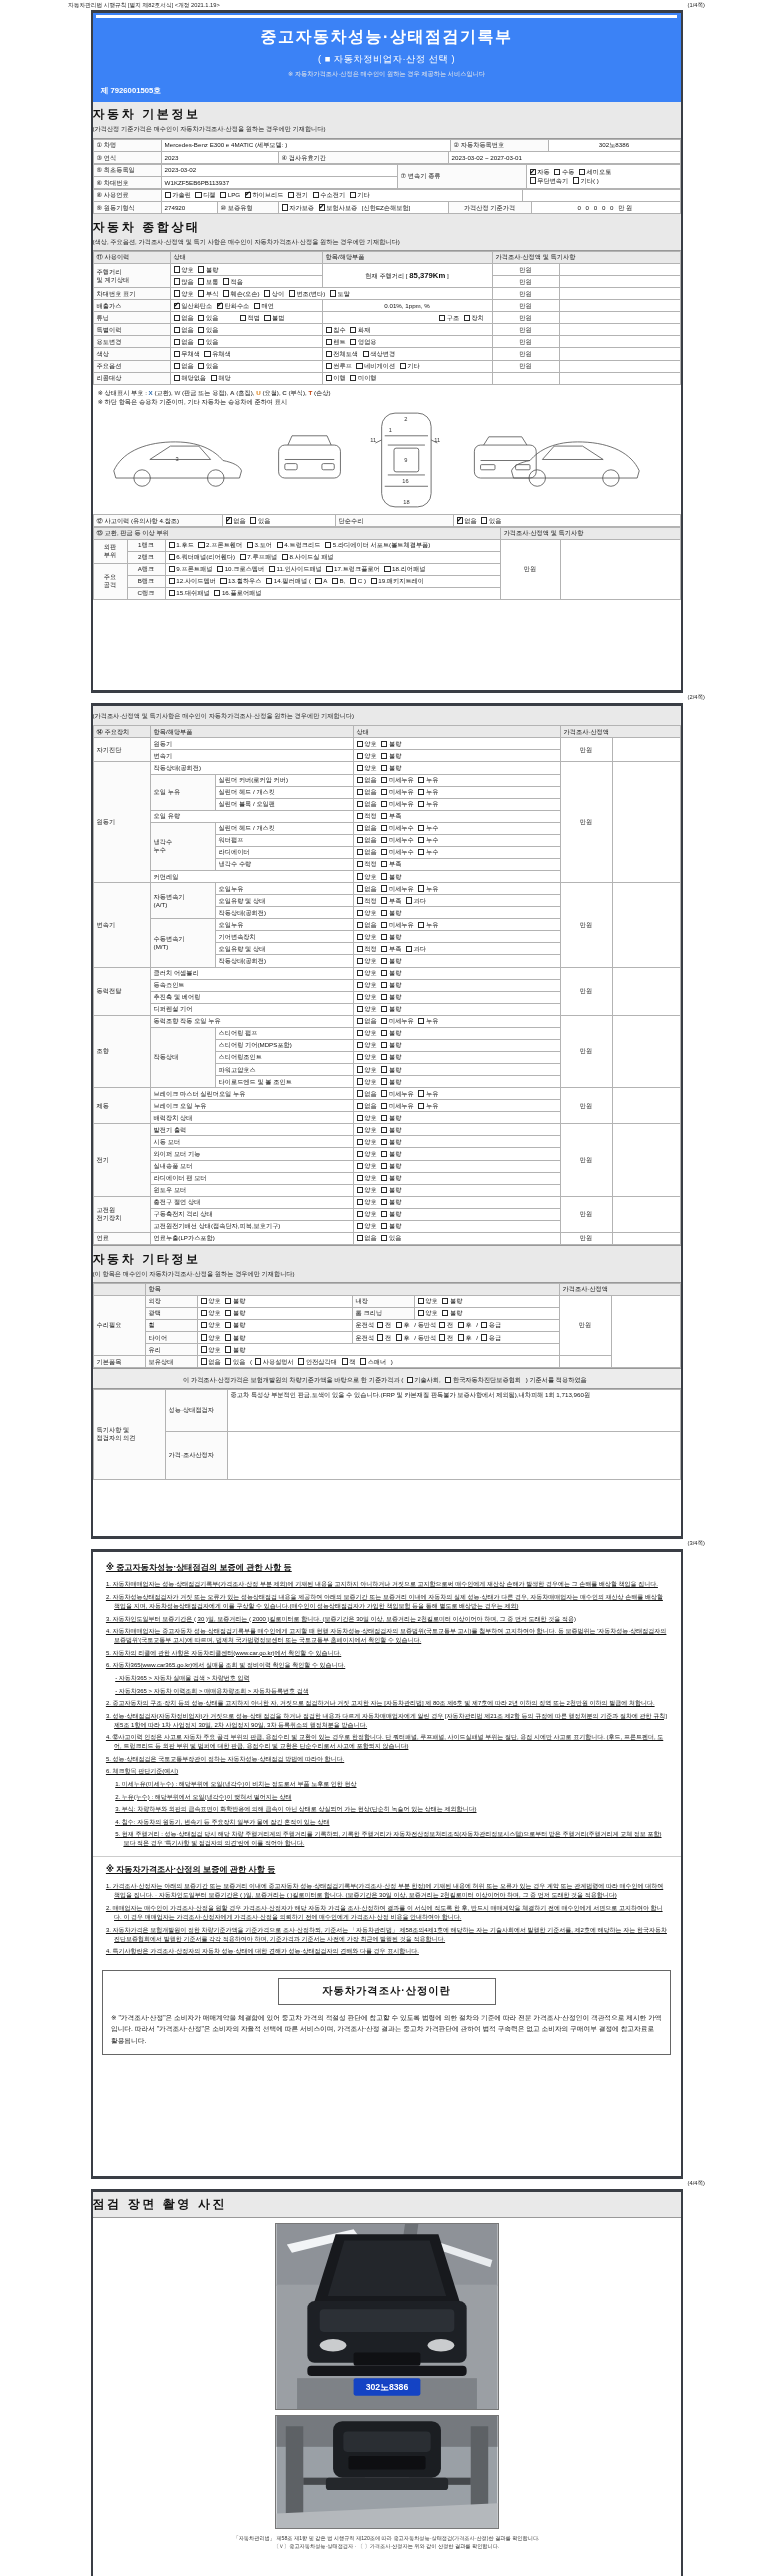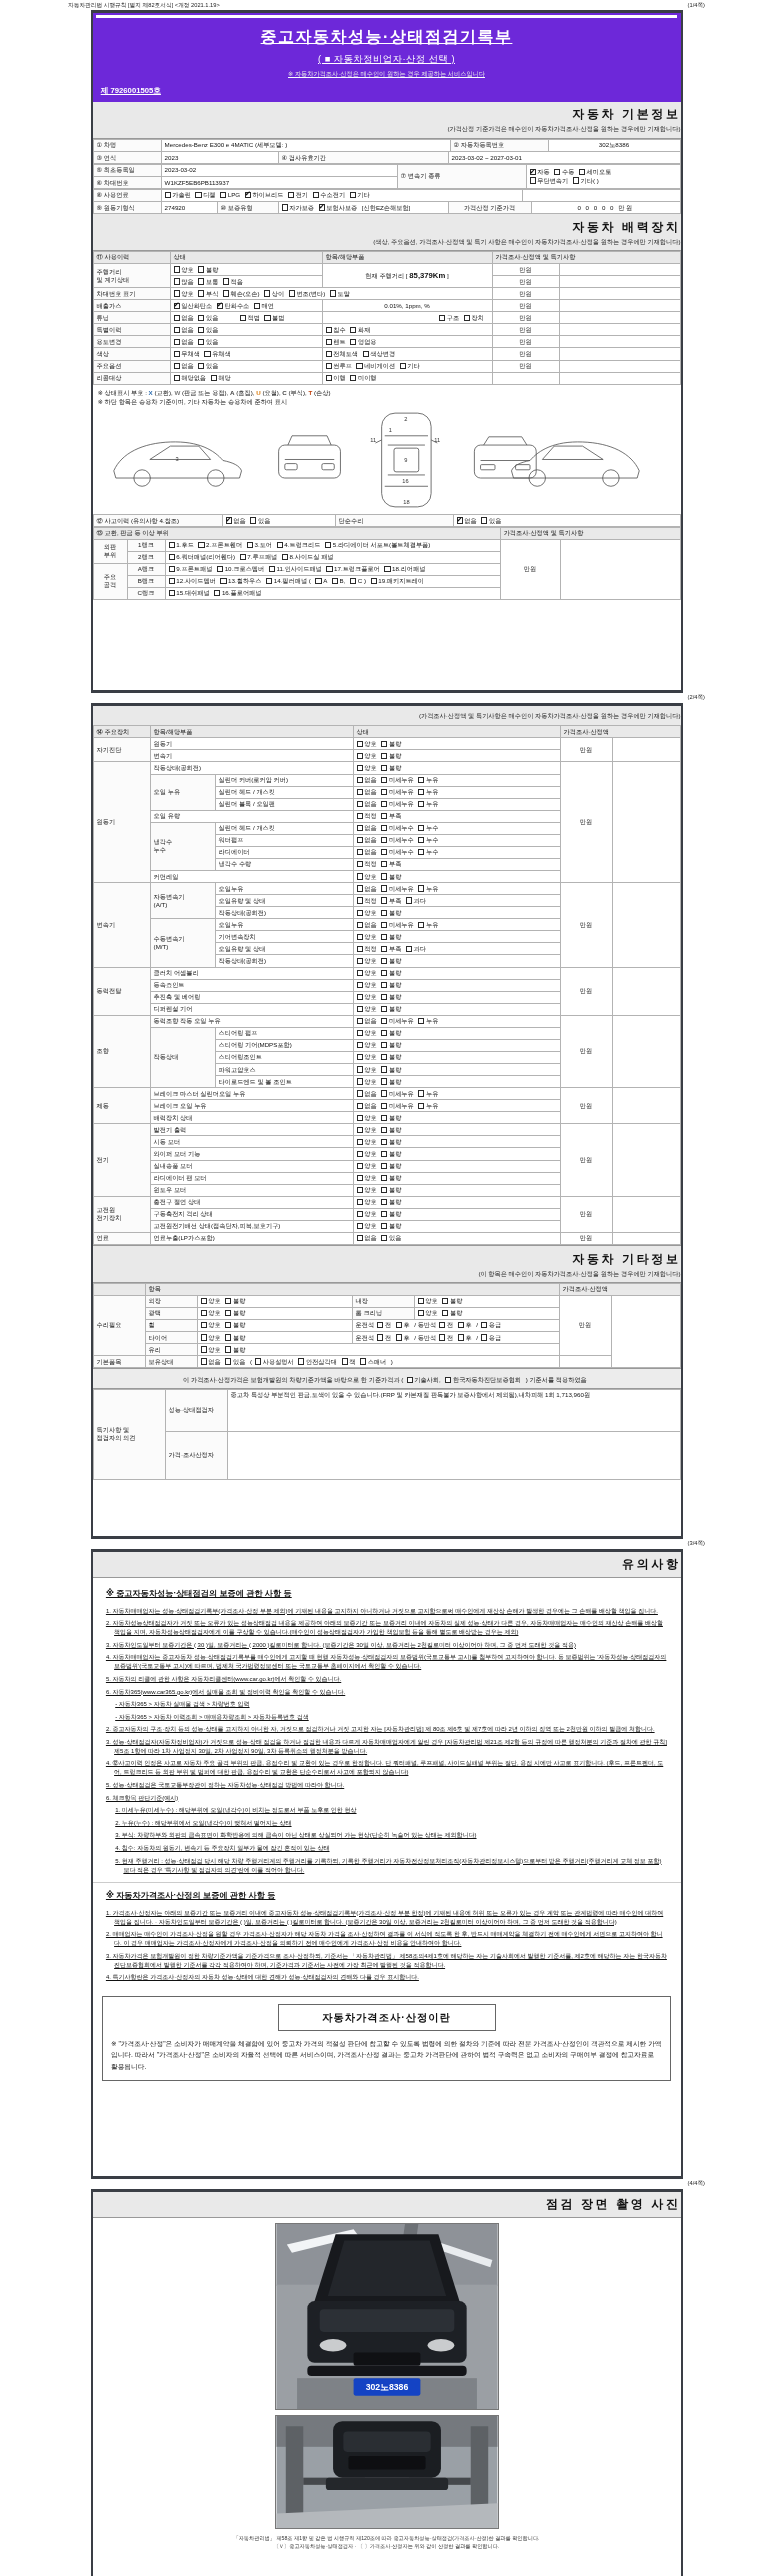--- a/index.html
+++ b/index.html
@@ -9,7 +9,7 @@
   .marker{width:637px;margin:0 auto;text-align:right;font-size:5.7px;color:#222;padding:1px 0;}
   .pagewrap{width:592px;margin:0 auto;}
   .page{border:2.1px solid #3a3e45;border-top-width:3.1px;border-bottom-width:3.1px;background:#fff;overflow:hidden;box-sizing:border-box;}
-  .doc-head{background:#6d28d9;color:#fff;position:relative;padding:10.3px 8.2px 5.2px;text-decoration:underline;}
+  .doc-head{background:#3b82f6;color:#fff;position:relative;padding:10.3px 8.2px 5.2px;}
   .doc-head .stripe{position:absolute;top:2.6px;left:3.1px;right:3.1px;height:3.1px;background:#fff;}
   .doc-title{text-align:center;font-size:16px;font-weight:bold;letter-spacing:1.5px;margin-top:4.1px;}
   .doc-sub{text-align:center;font-size:9.3px;margin-top:5.2px;letter-spacing:0.5px;}

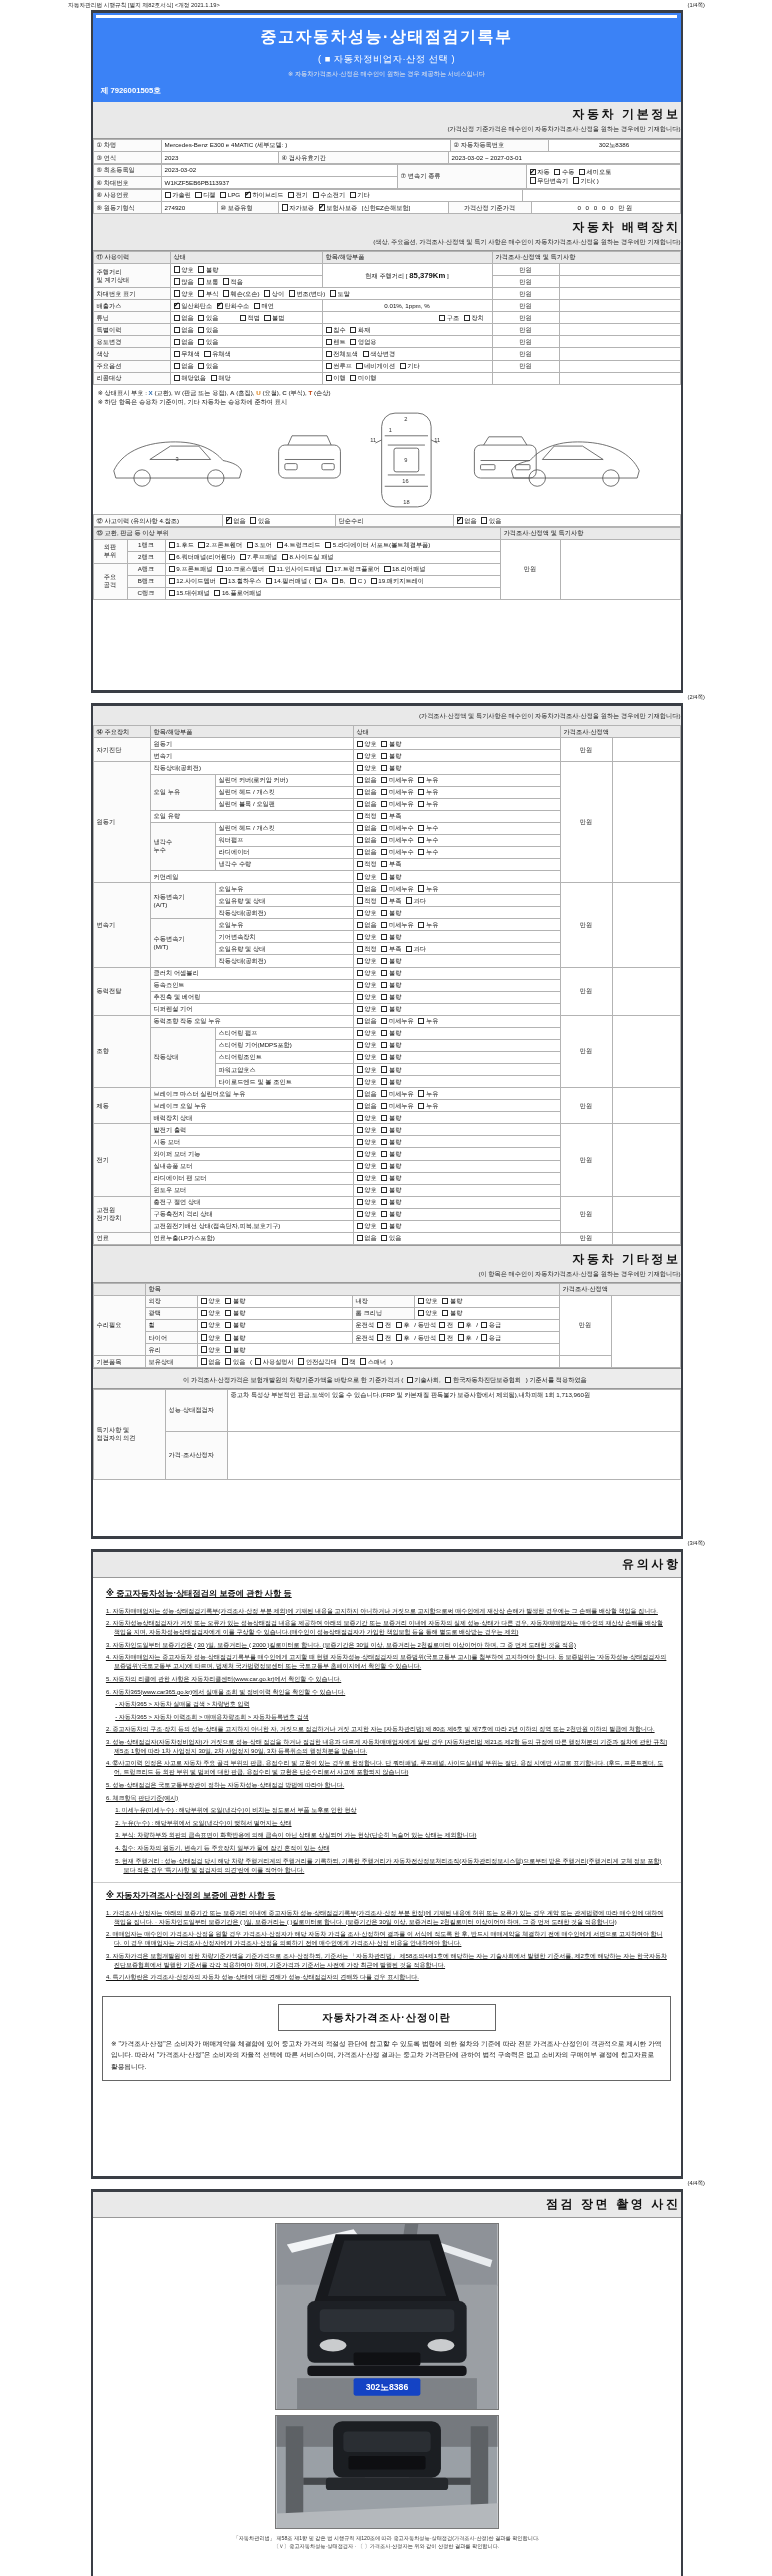--- a/index.html
+++ b/index.html
@@ -15,7 +15,7 @@
   .doc-sub{text-align:center;font-size:9.3px;margin-top:5.2px;letter-spacing:0.5px;}
   .doc-note{text-align:center;font-size:6.2px;margin-top:4.1px;color:#e8e8e8;}
   .doc-no{font-size:7.7px;font-weight:bold;margin-top:7.2px;}
-  .band{background:#e9e9e9;border-bottom:0.5px solid #999;text-align:right;padding:4.6px 0 3.6px;}
+  .band{background:#e9e9e9;border-bottom:0.5px solid #999;text-align:left;padding:4.6px 0 3.6px;}
   .band .t{font-size:12px;font-weight:bold;letter-spacing:2.6px;}
   .band .s{font-size:6.2px;margin-top:2.1px;color:#222;}
   table{width:100%;border-collapse:collapse;table-layout:fixed;}

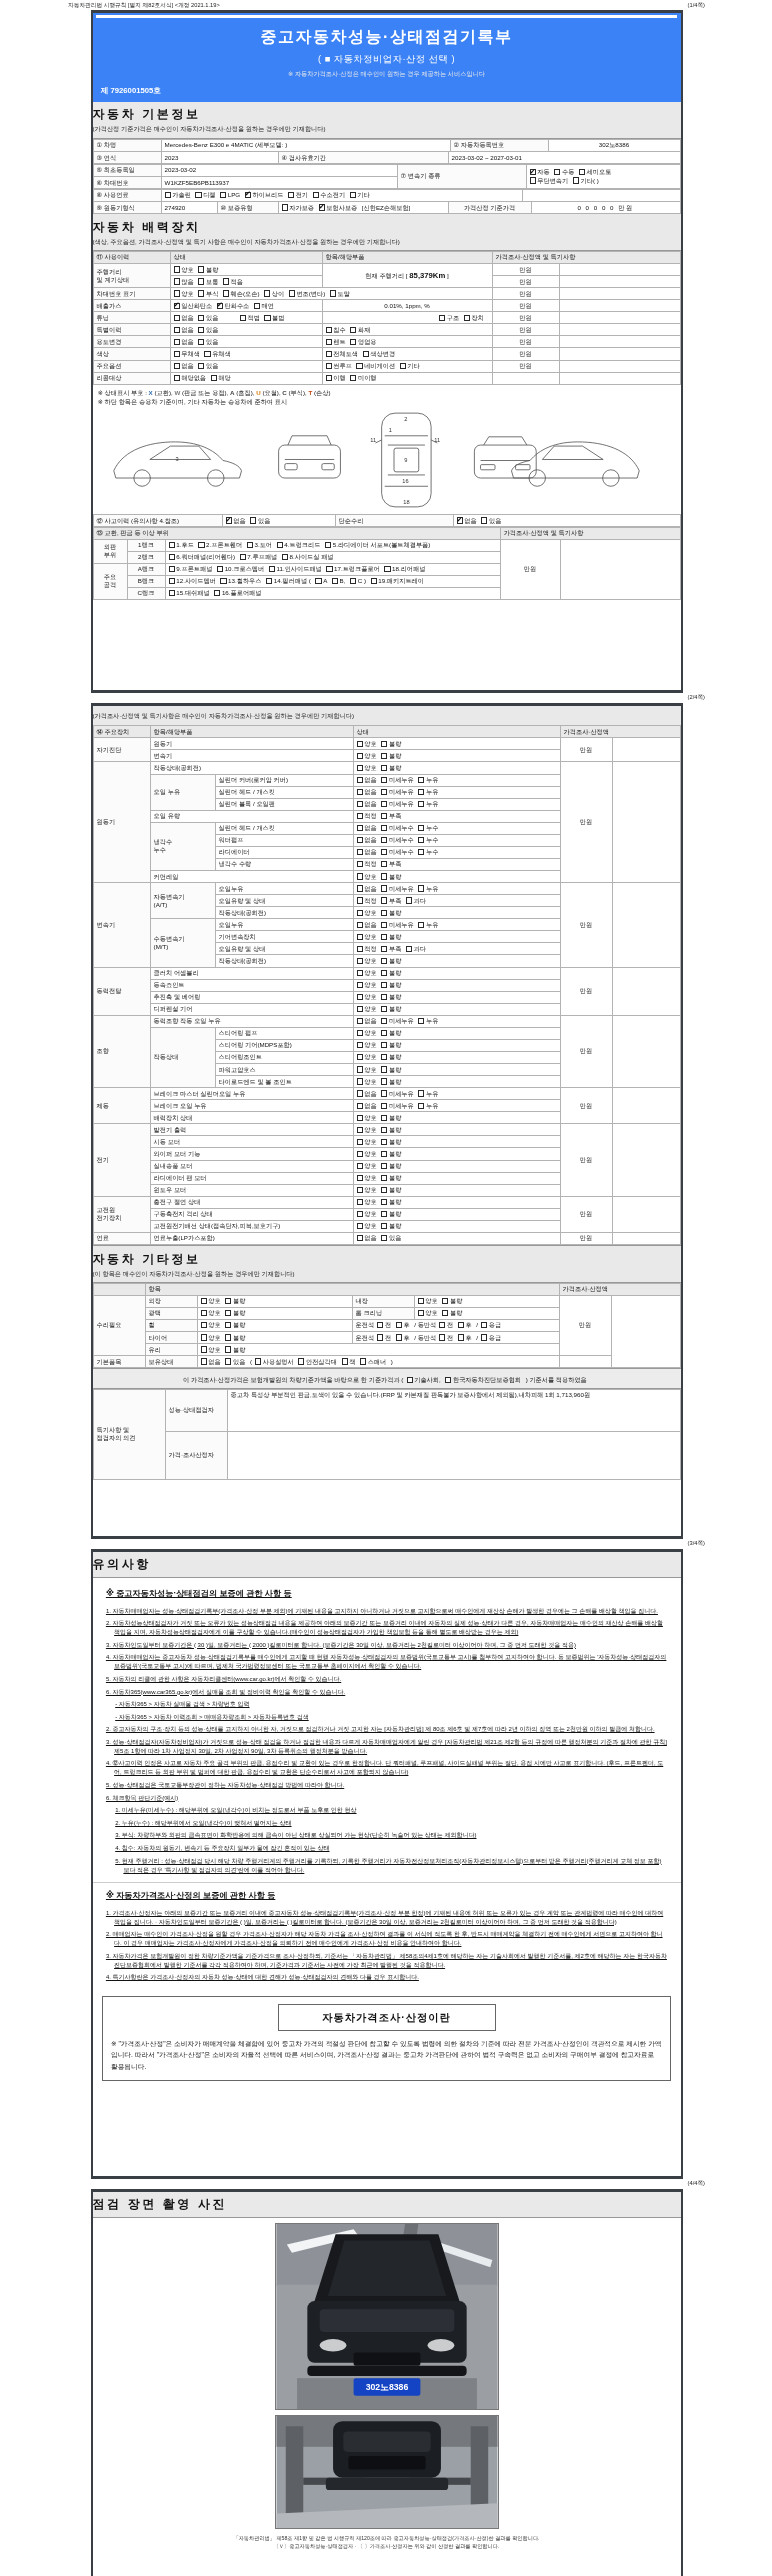--- a/index.html
+++ b/index.html
@@ -169,7 +169,7 @@
         </table>
 
     <div class="band">
-      <div class="t">자동차 배력장치</div>
+      <div class="t">자동차 종합상태</div>
       <div class="s">(색상, 주요옵션, 가격조사·산정액 및 특기 사항은 매수인이 자동차가격조사·산정을 원하는 경우에만 기재합니다)</div>
     </div>
 

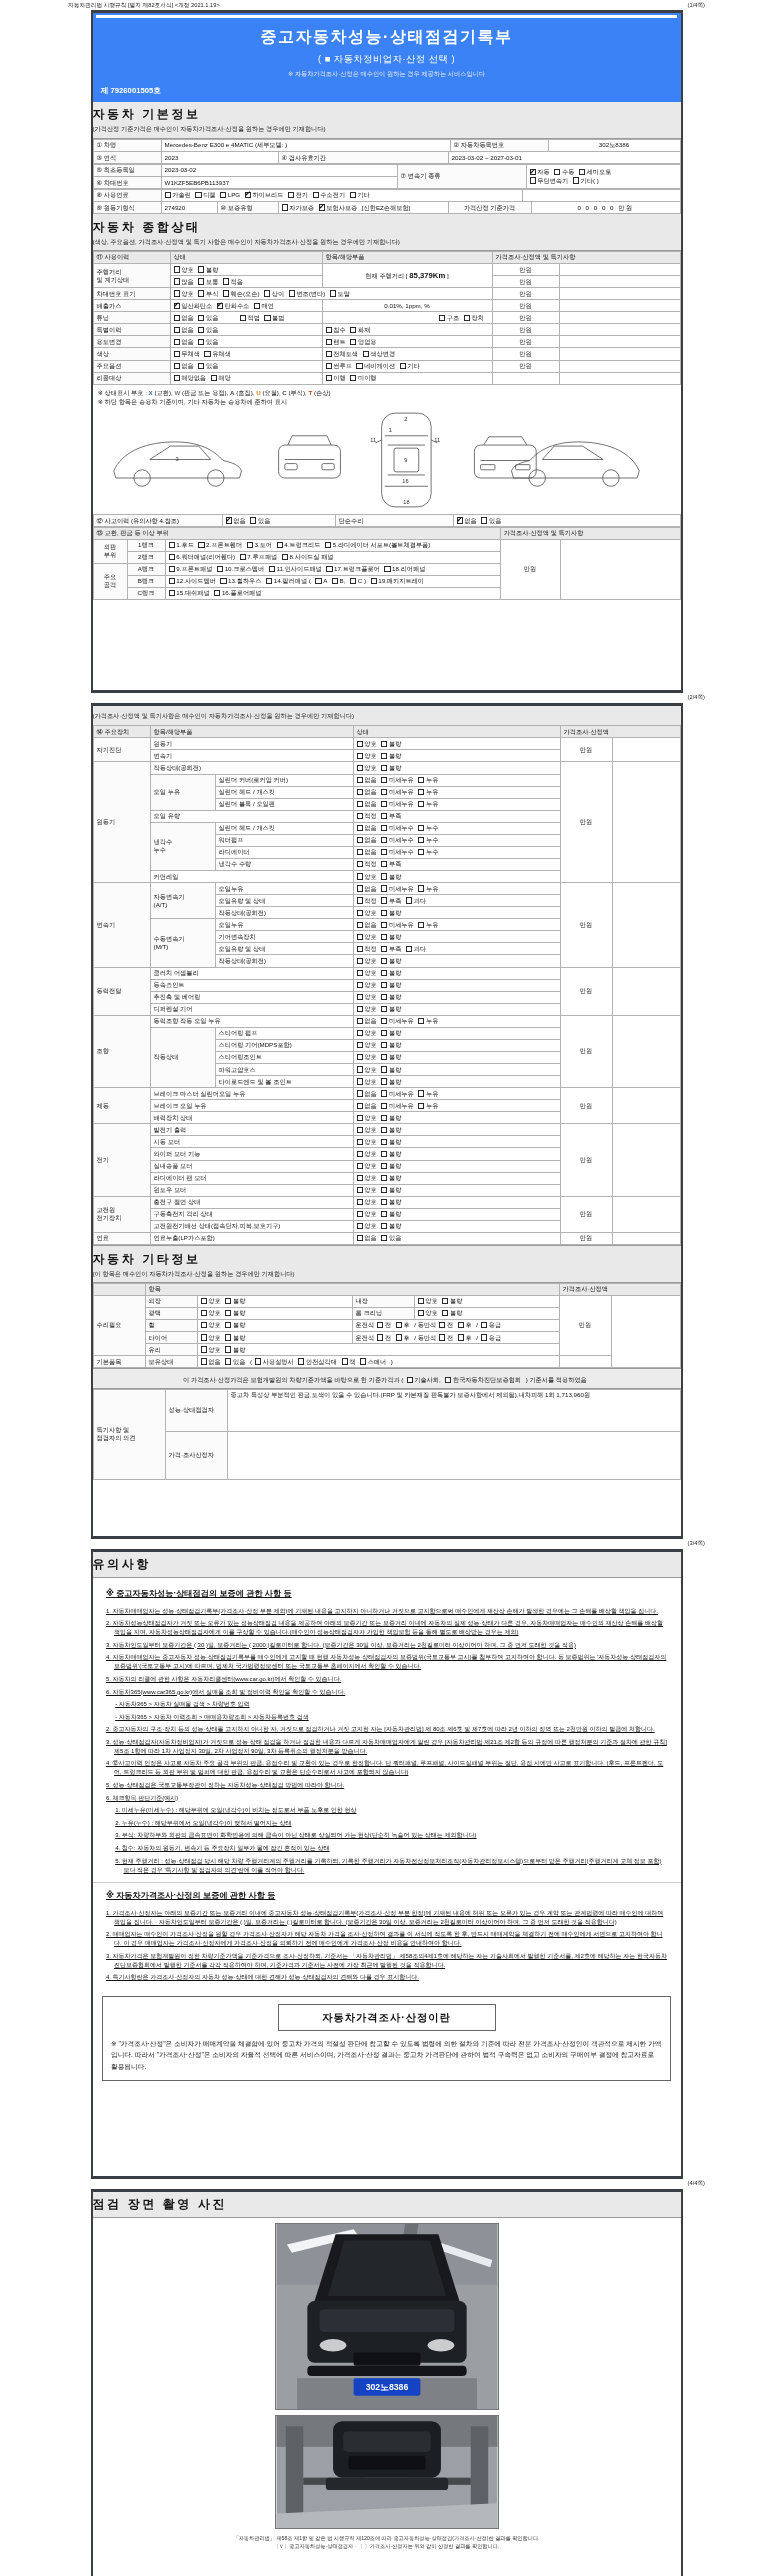--- a/index.html
+++ b/index.html
@@ -712,9 +712,6 @@
 
   <div class="pagewrap">
       <div class="page" style="height:630px">
-    <div class="band">
-      <div class="t">유의사항</div>
-    </div>
     <div class="noticebody">
       <div class="nhead">※ 중고자동차성능·상태점검의 보증에 관한 사항 등</div>
       <div>

